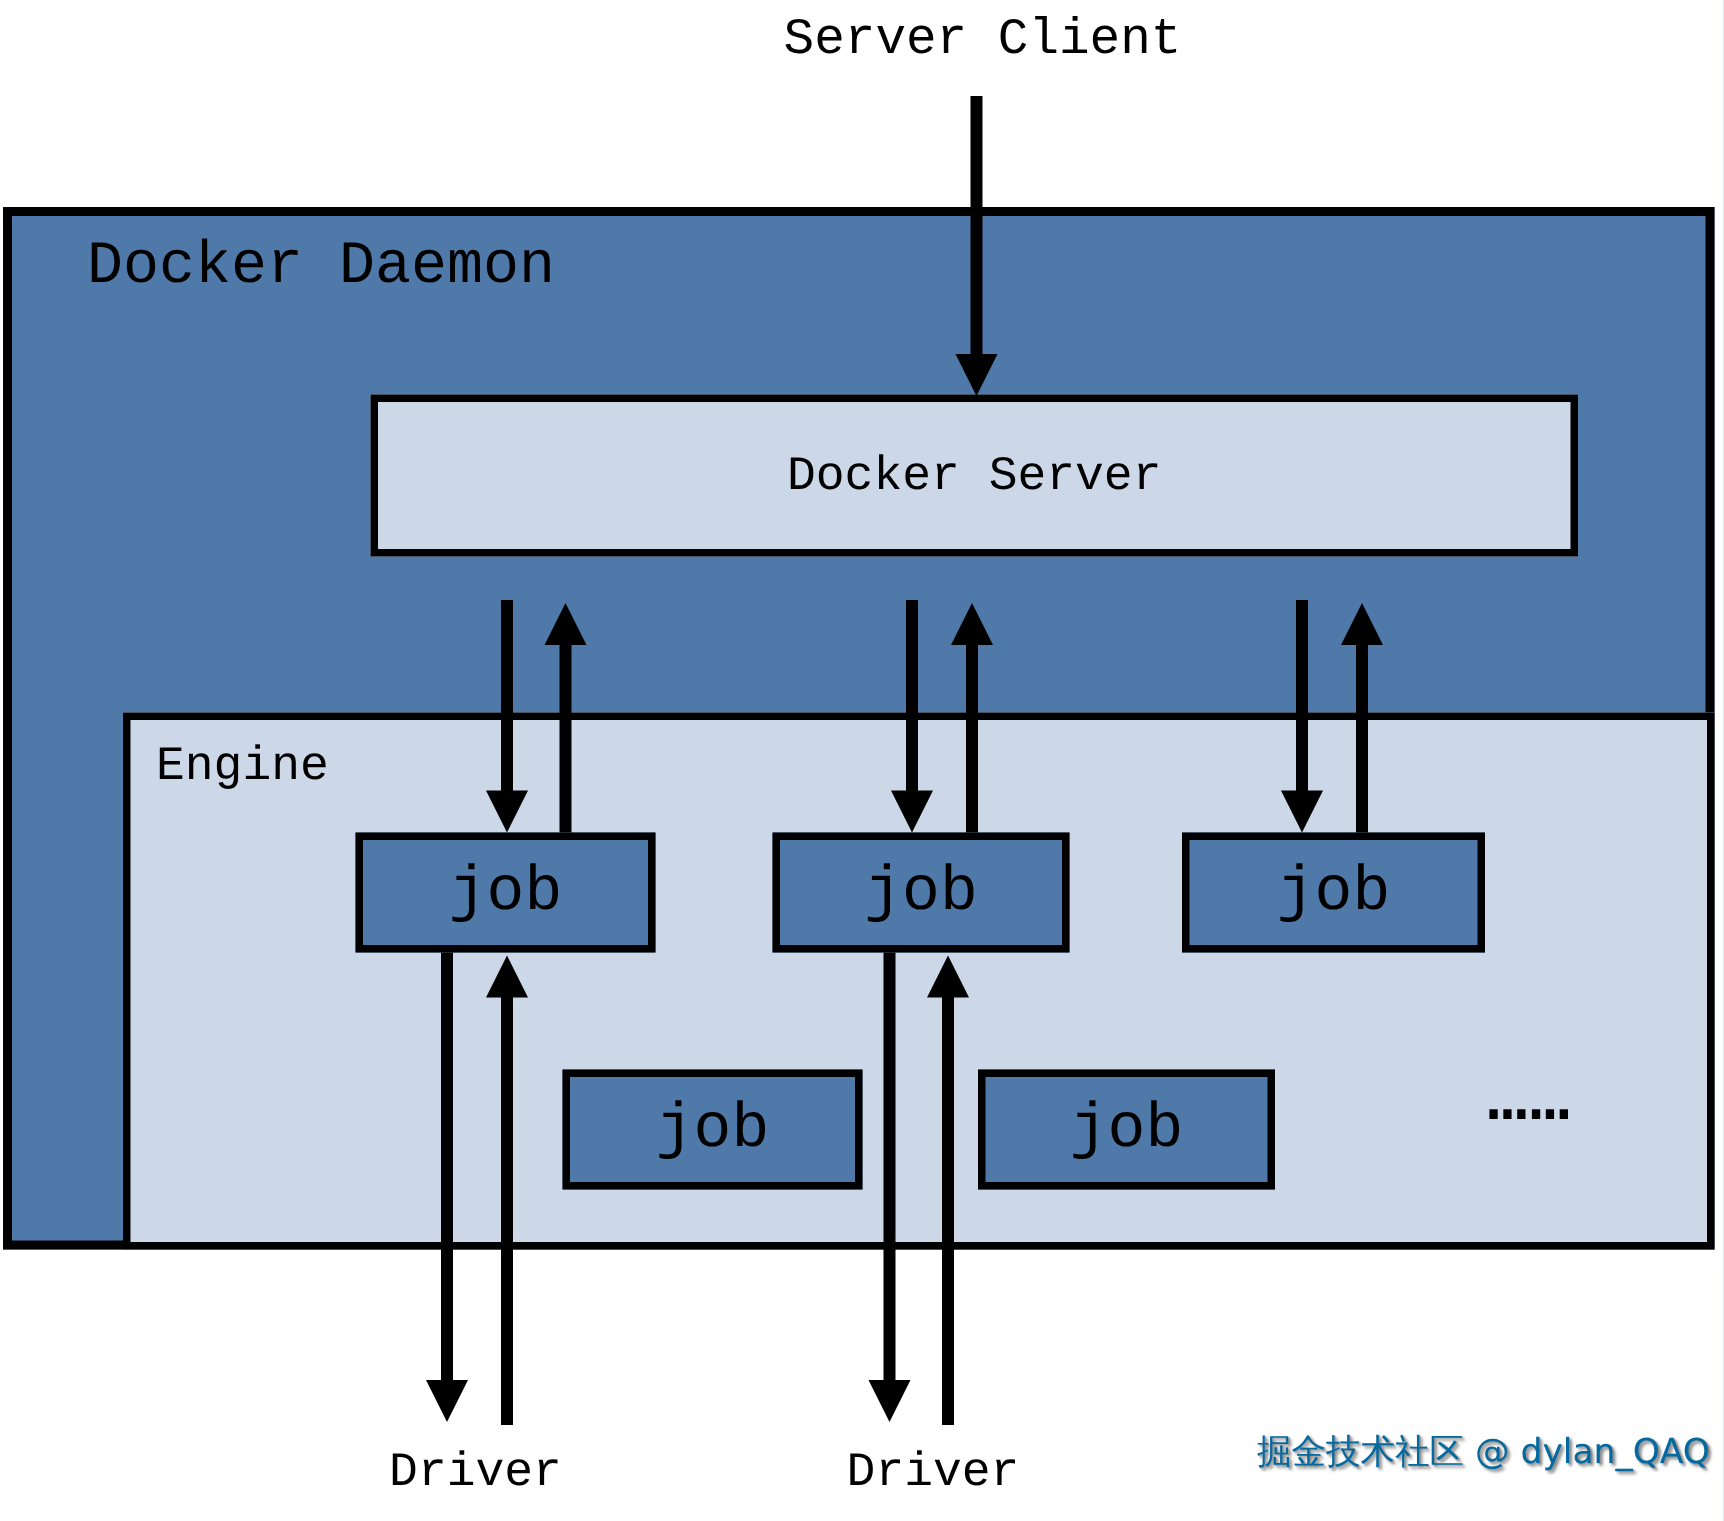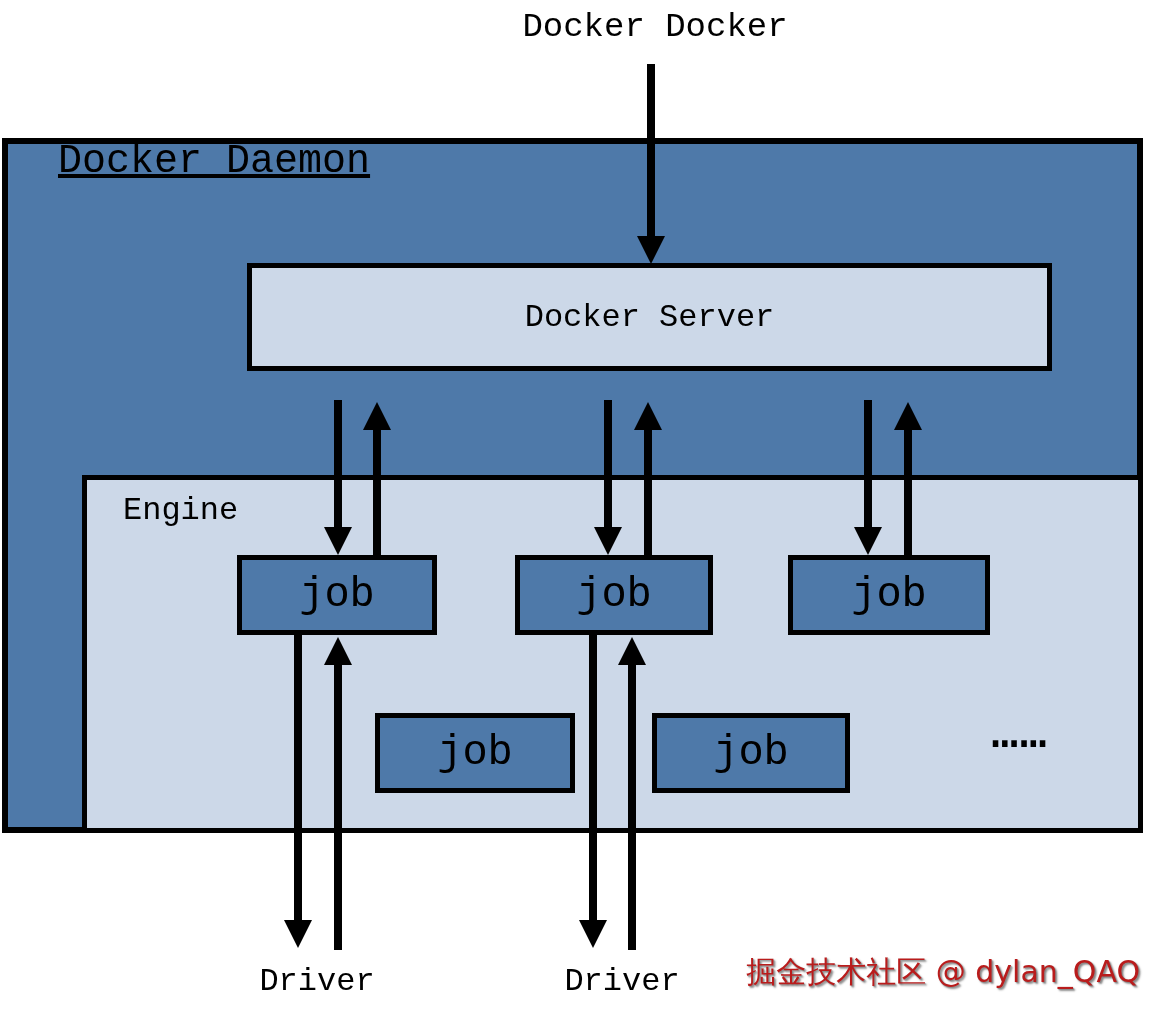--- a/index.html
+++ b/index.html
@@ -55,7 +55,7 @@
 
 <div class="canvas">
 
-  <div class="label" style="left:405px; top:8px; width:500px; text-align:center; font-size:34px;">Docker Docker</div>
+  <div class="label" style="left:405px; top:8px; width:500px; text-align:center; font-size:34px;">Server Client</div>
 
   <div class="box border6 fill-dark" style="left:2px; top:138px; width:1141px; height:695px;"></div>
   <div class="label" style="left:58px; top:139px; font-size:40px;text-decoration:underline;">Docker Daemon</div>

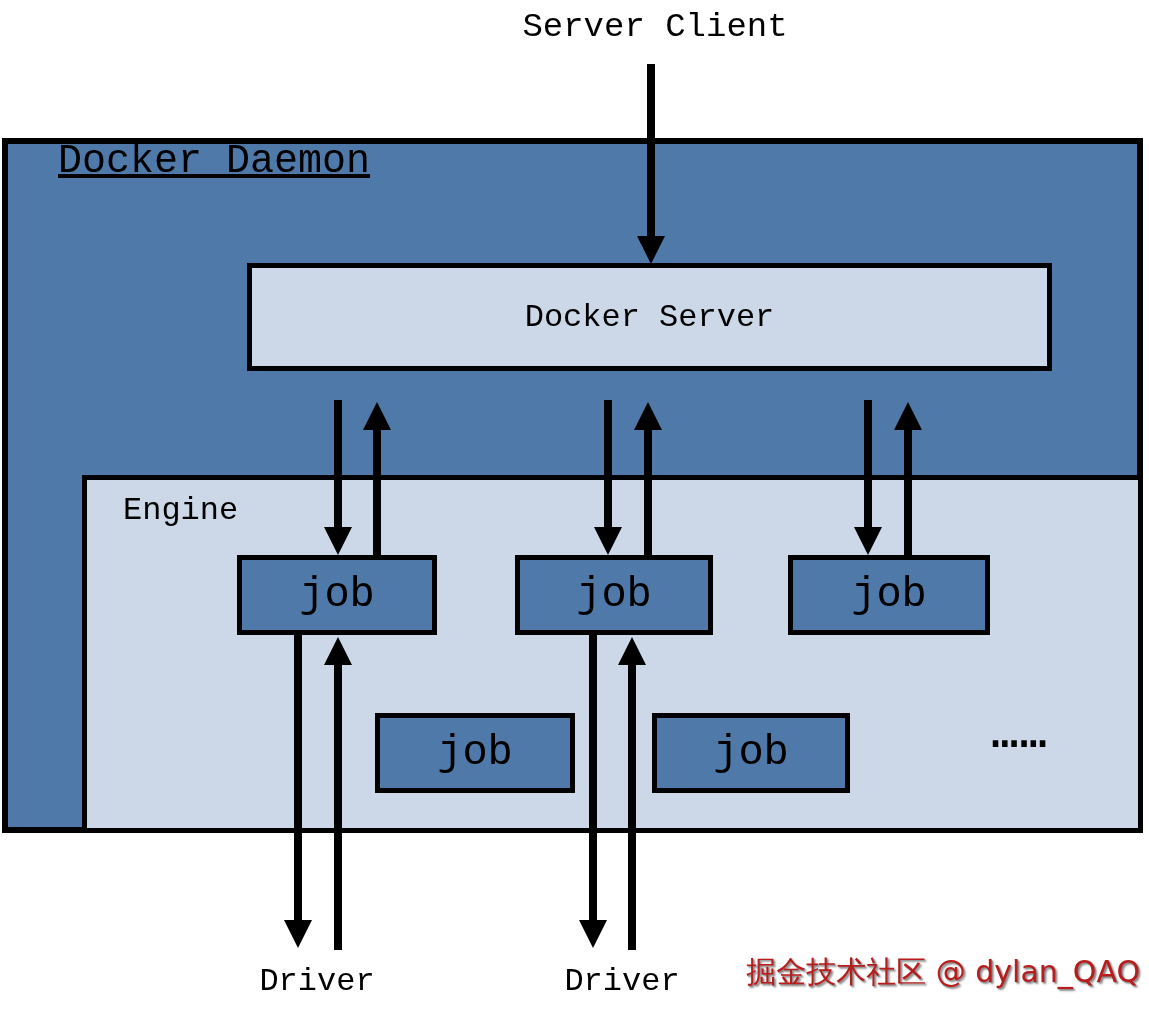--- a/index.html
+++ b/index.html
@@ -58,7 +58,7 @@
   <div class="label" style="left:405px; top:8px; width:500px; text-align:center; font-size:34px;">Server Client</div>
 
   <div class="box border6 fill-dark" style="left:2px; top:138px; width:1141px; height:695px;"></div>
-  <div class="label" style="left:58px; top:139px; font-size:40px;text-decoration:underline;">Docker Daemon</div>
+  <div class="label" style="left:58px; top:156px; font-size:40px;">Docker Daemon</div>
 
   <div class="box fill-light center" style="left:247px; top:263px; width:805px; height:108px; font-size:32px;">
     <span>Docker Server</span>

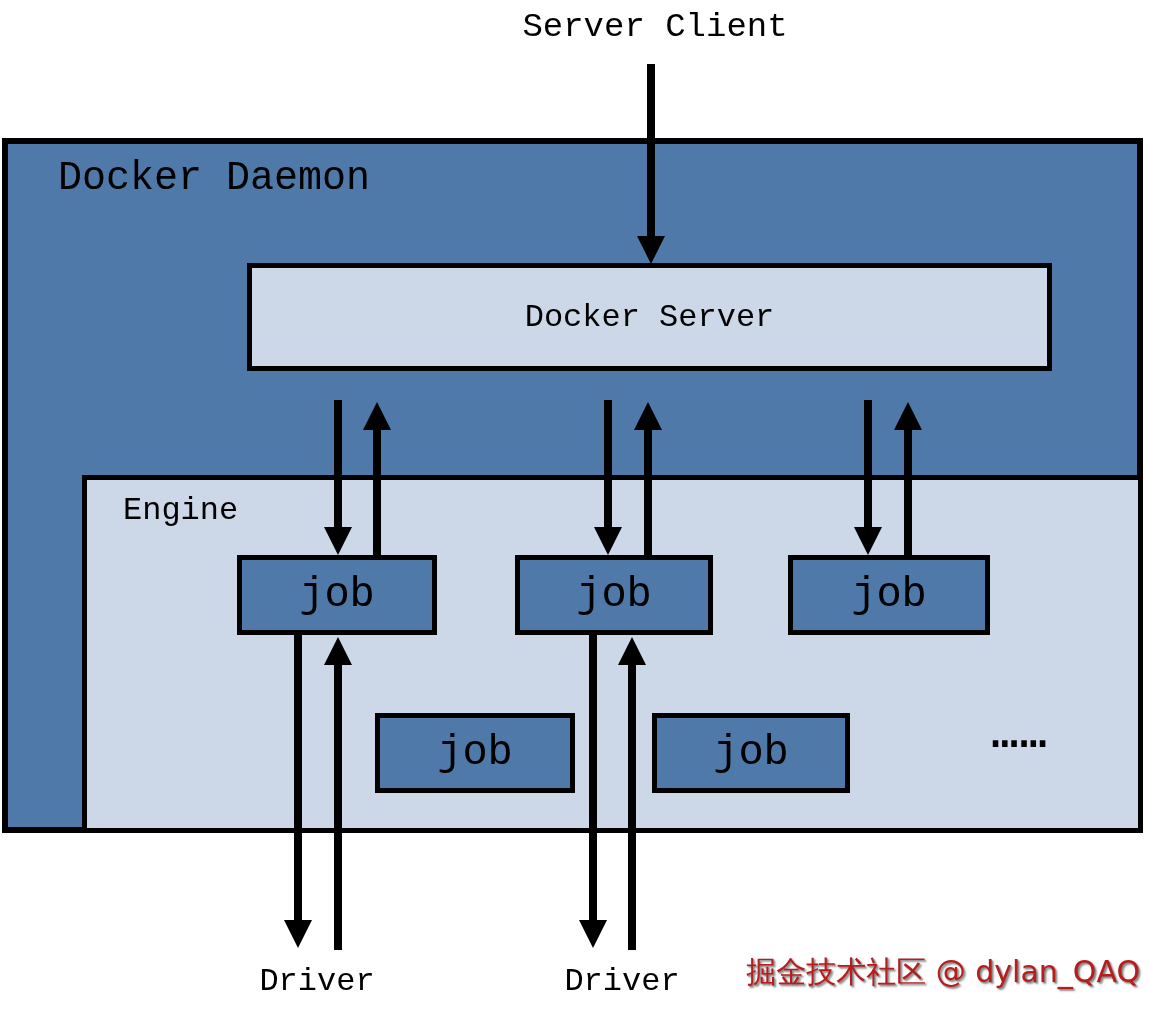--- a/index.html
+++ b/index.html
@@ -65,7 +65,7 @@
   </div>
 
   <div class="box fill-light" style="left:82px; top:475px; width:1061px; height:358px;"></div>
-  <div class="label" style="left:104px; top:492px; font-size:32px;margin-left:19px;">Engine</div>
+  <div class="label" style="left:104px; top:492px; font-size:32px;">Engine</div>
 
   <div class="box fill-dark center jobtext" style="left:237px; top:555px; width:200px; height:80px;">
     <span>job</span>

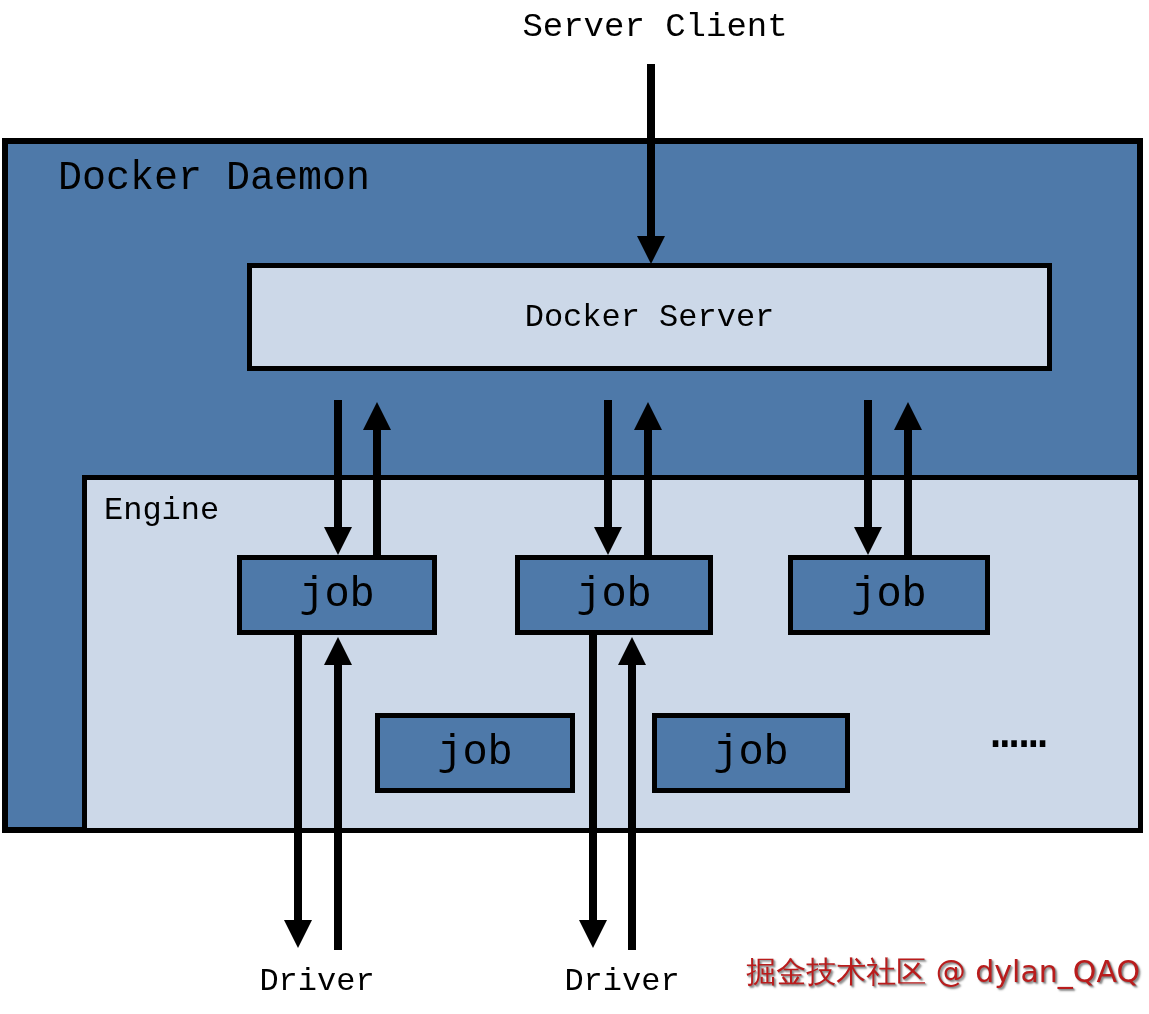--- a/index.html
+++ b/index.html
@@ -43,9 +43,9 @@
     width: 400px;
     text-align: right;
     font-family: "DejaVu Sans", "Liberation Sans", sans-serif;
-    font-size: 30px;
+    font-size: 23px;
     font-weight: 500;
-    color: #b91c1c;
+    color: #0369a1;
     text-shadow: 2px 2px 2px rgba(125,125,125,0.85), 1px 1px 1px rgba(100,100,100,0.6);
     white-space: nowrap;
   }

